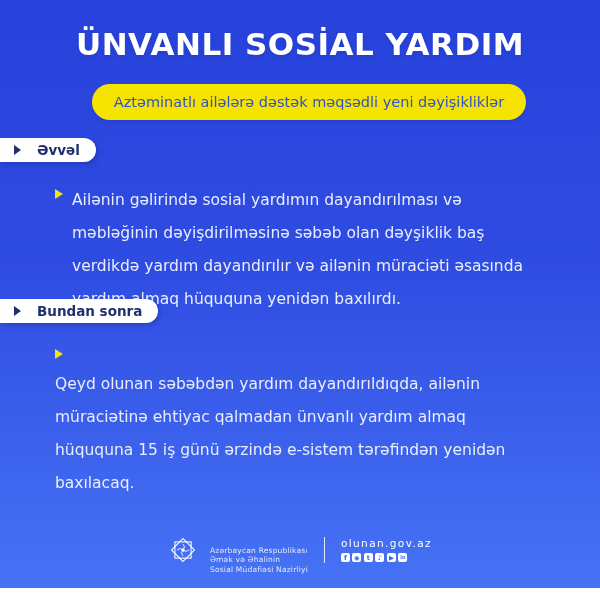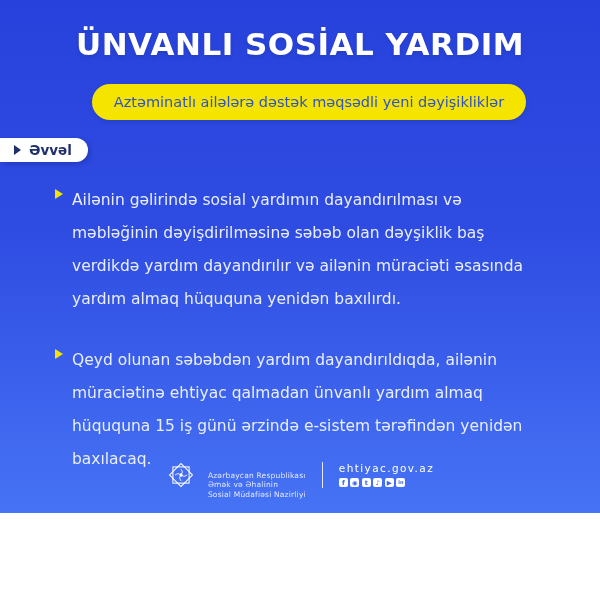--- a/index.html
+++ b/index.html
@@ -11,7 +11,7 @@
   .poster {
     position: relative;
     width: 600px;
-    height: 513px;
+    height: 588px;
     background: linear-gradient(180deg, #2742dc 0%, #2f4ce2 45%, #4673f5 100%);
     overflow: hidden;
   }

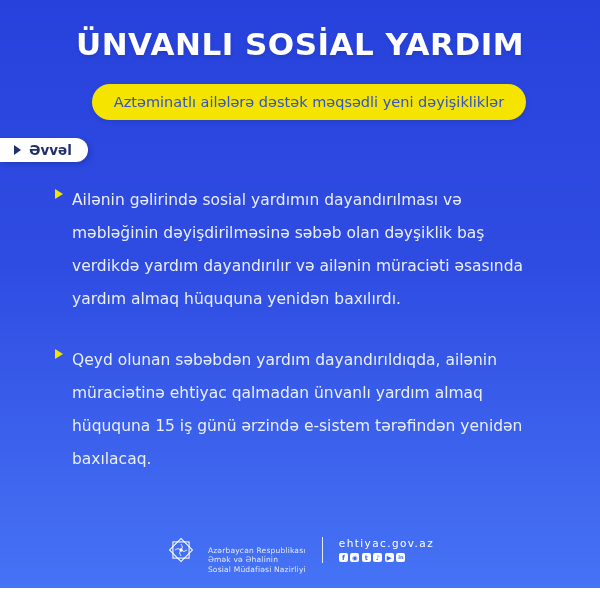--- a/index.html
+++ b/index.html
@@ -63,7 +63,7 @@
     border-radius: 0 12px 12px 0;
     display: flex;
     align-items: center;
-    gap: 8px;
+    gap: 16px;
     padding: 0 16px 0 14px;
     box-shadow: 2px 2px 5px rgba(10,20,80,0.25);
   }

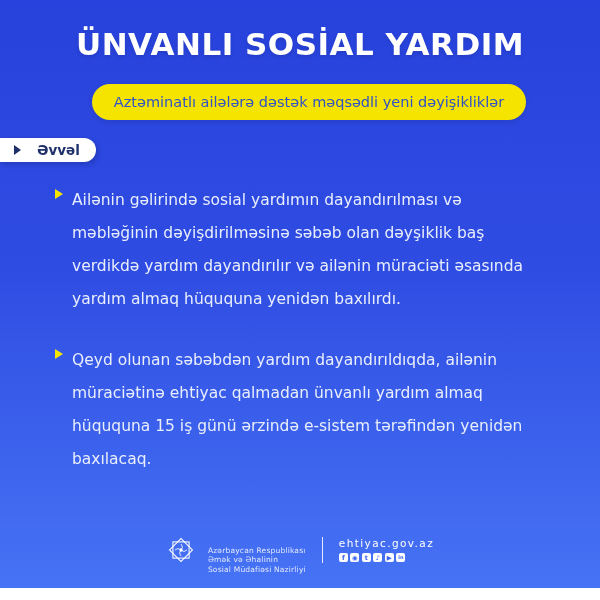--- a/index.html
+++ b/index.html
@@ -185,6 +185,10 @@
     <span class="para-text">Ailənin gəlirində sosial yardımın dayandırılması və məbləğinin dəyişdirilməsinə səbəb olan dəyşiklik baş verdikdə yardım dayandırılır və ailənin müraciəti əsasında yardım almaq hüququna yenidən baxılırdı.</span>
   </div>
 
+  <div class="badge after">
+    <span class="tri-navy"></span>
+    <span class="badge-label">Bundan sonra</span>
+  </div>
 
   <div class="para p2">
     <span class="tri-yellow"></span>

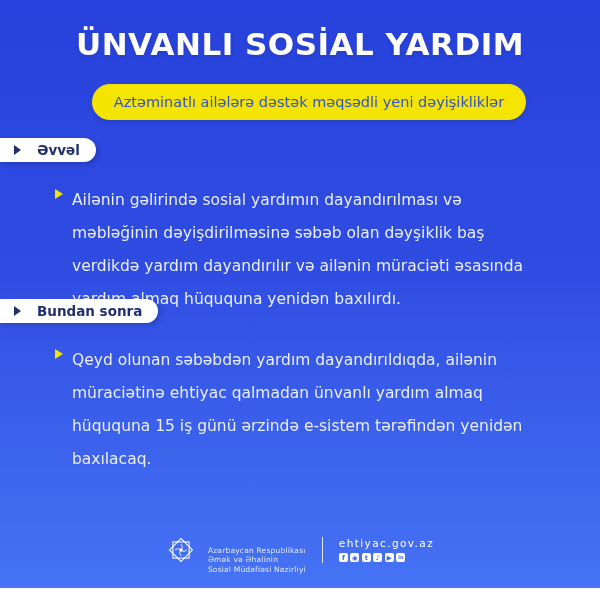--- a/index.html
+++ b/index.html
@@ -92,7 +92,7 @@
     align-items: flex-start;
   }
   .para.p1 { top: 184px; }
-  .para.p2 { top: 344px; }
+  .para.p2 { top: 344px; flex-direction: column; }
   .tri-yellow {
     flex: 0 0 auto;
     margin-top: 5px;

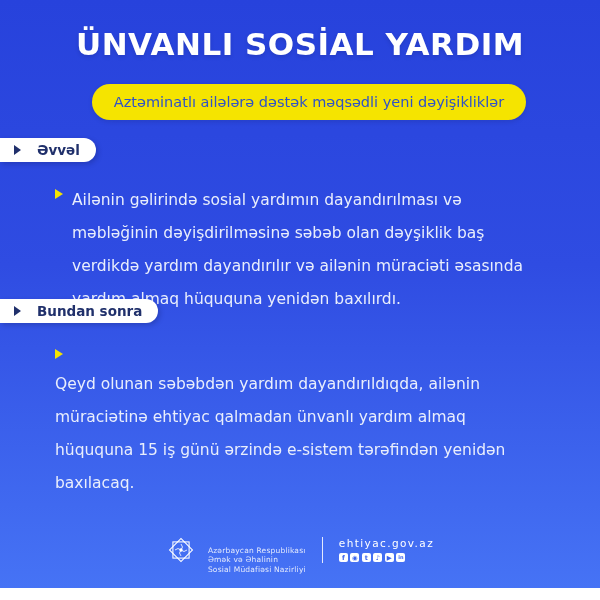--- a/index.html
+++ b/index.html
@@ -218,7 +218,7 @@
     <div class="footer-divider"></div>
 
     <div class="footer-right">
-      <div class="website">ehtiyac.gov.az</div>
+      <div class="website">olunan.gov.az</div>
       <div class="social-row">
         <span class="sicon">f</span>
         <span class="sicon">◉</span>

